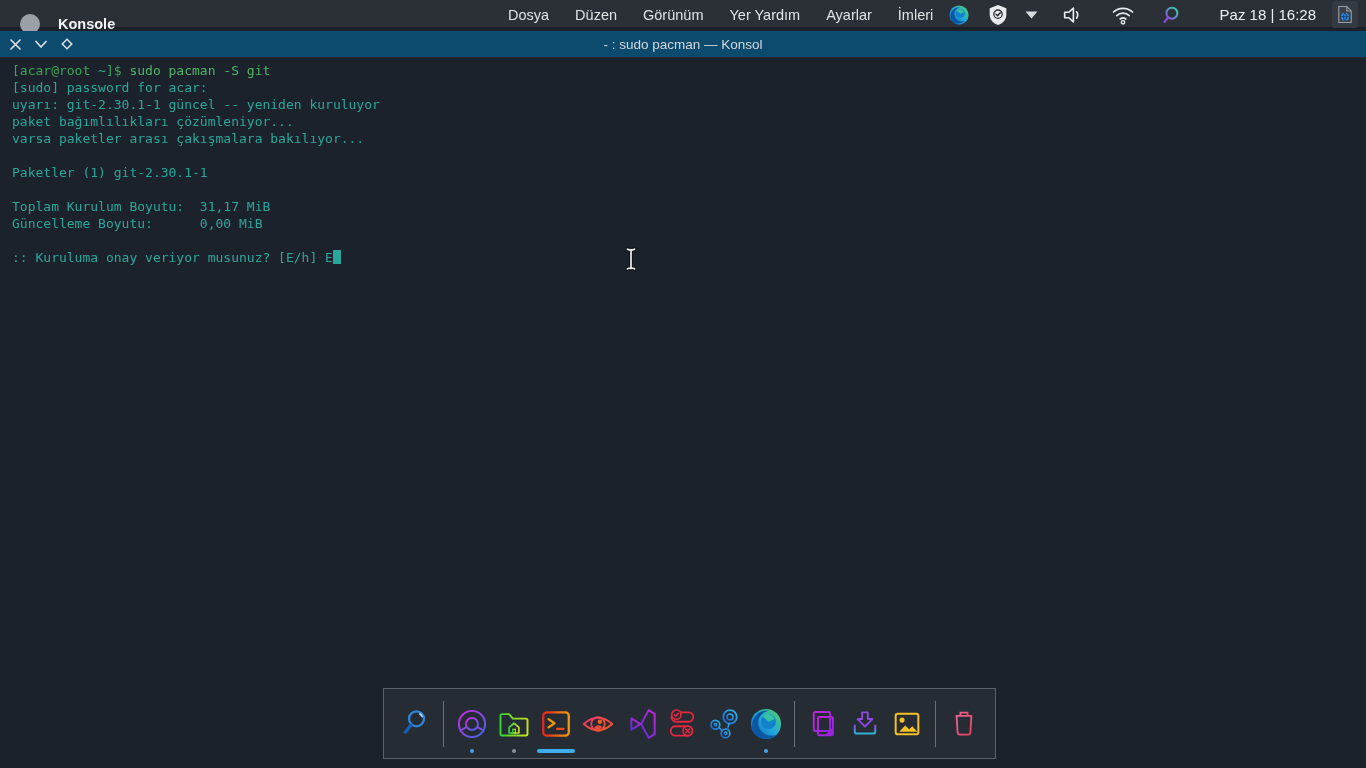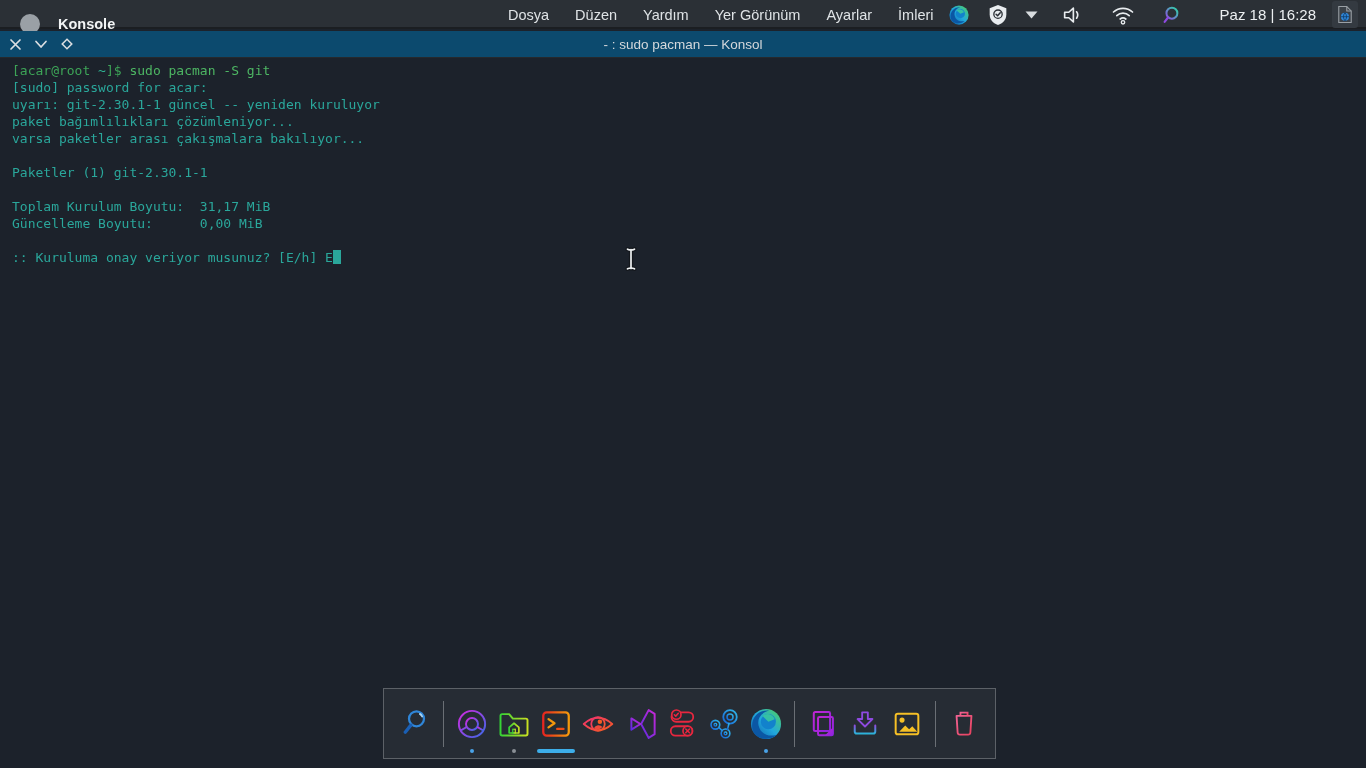--- a/index.html
+++ b/index.html
@@ -124,7 +124,7 @@
   <div class="menubar" id="menubar">
       <span>Dosya</span>
       <span>Düzen</span>
-      <span>Yardım</span>
+      <span>Görünüm</span>
       <span>Yer Görünüm</span>
       <span>Ayarlar</span>
       <span>İmleri</span>

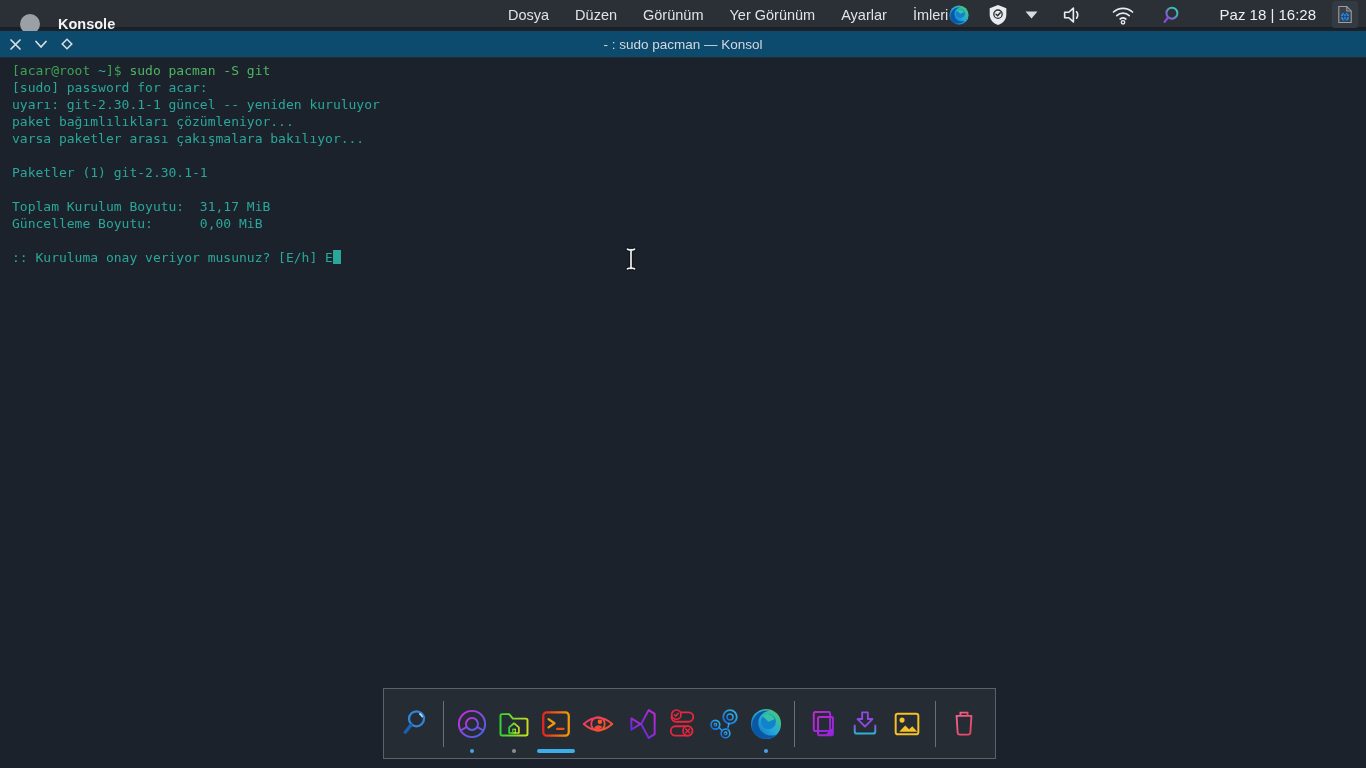--- a/index.html
+++ b/index.html
@@ -125,7 +125,7 @@
       <span>Dosya</span>
       <span>Düzen</span>
       <span>Görünüm</span>
-      <span>Yer Görünüm</span>
+      <span>Yer Yardım</span>
       <span>Ayarlar</span>
       <span>İmleri</span>
     </div>

